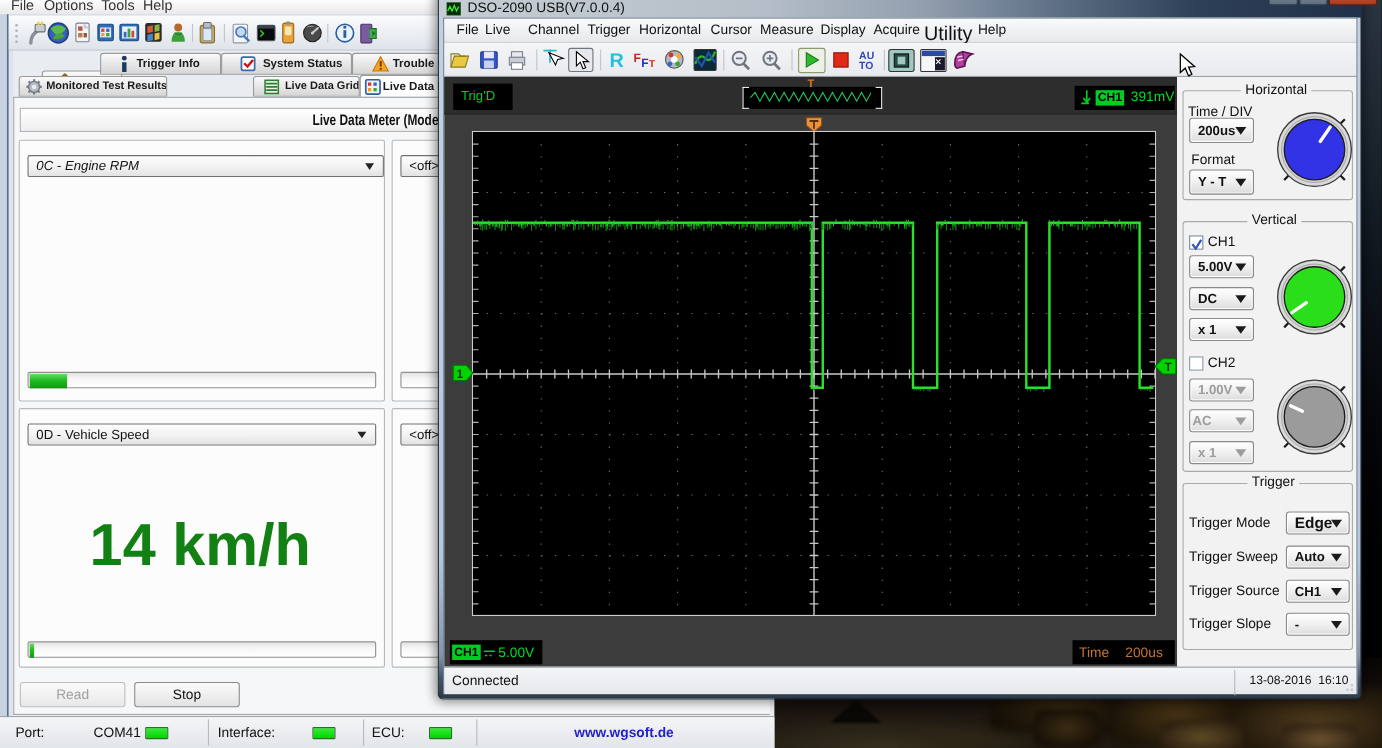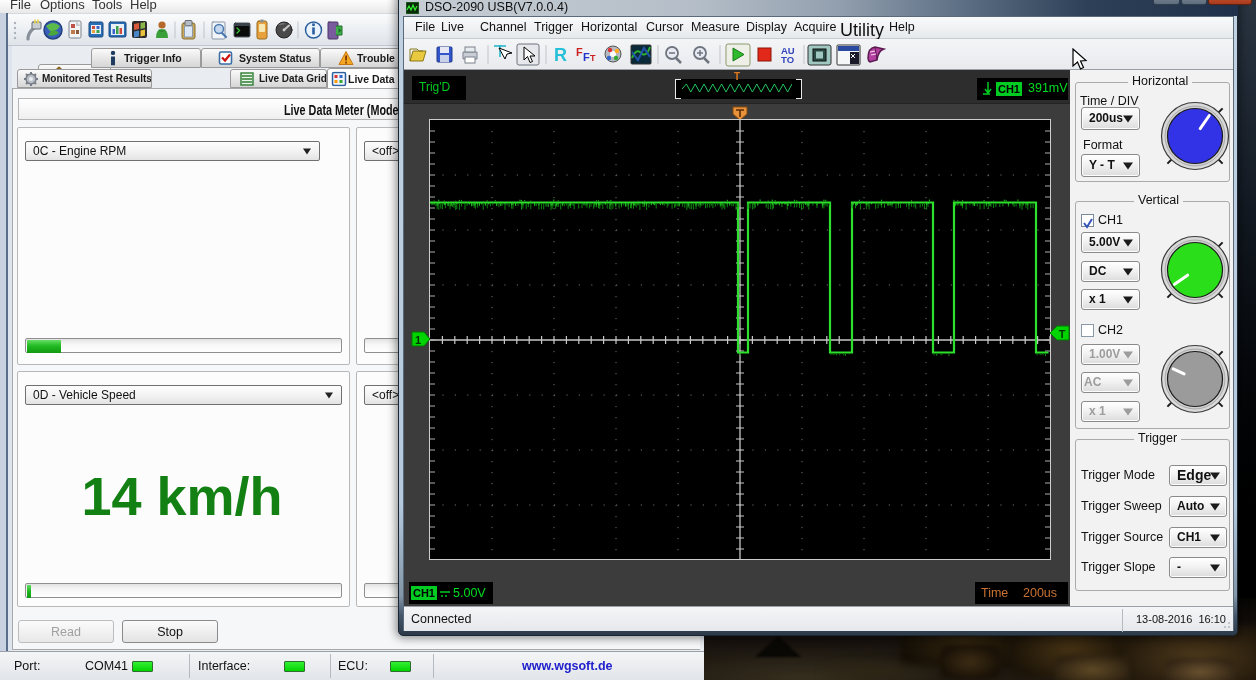--- a/index.html
+++ b/index.html
@@ -175,7 +175,7 @@
 <span class="abs" style="left:265px;top:2px;font-size:15px;font-weight:700;color:#111;white-space:nowrap;transform:scale(0.72,0.93);transform-origin:0 50%;">Live Data Meter (Mode 01)</span>
       </div>
 <div class="abs" style="left:17px;top:127px;width:333px;height:238px;background:#fcfcfc;border:1px solid #b8b8b8;border-radius:2px;"></div>
-<div style="position:absolute;left:25px;top:141px;width:295px;height:20px;border:1px solid #707070;border-radius:2px;background:linear-gradient(#fdfdfd,#f2f2f2 55%,#e3e3e3);">
+<div style="position:absolute;left:25px;top:141px;width:324px;height:20px;border:1px solid #707070;border-radius:2px;background:linear-gradient(#fdfdfd,#f2f2f2 55%,#e3e3e3);font-style:italic;">
         <span style="position:absolute;left:7px;top:50%;transform:translateY(-52%);font-size:12px;color:#111;white-space:nowrap">0C - Engine RPM</span>
         <span style="position:absolute;right:8px;top:50%;transform:translateY(-42%);width:0;height:0;border-left:4px solid transparent;border-right:4px solid transparent;border-top:6px solid #222;"></span>
       </div>

